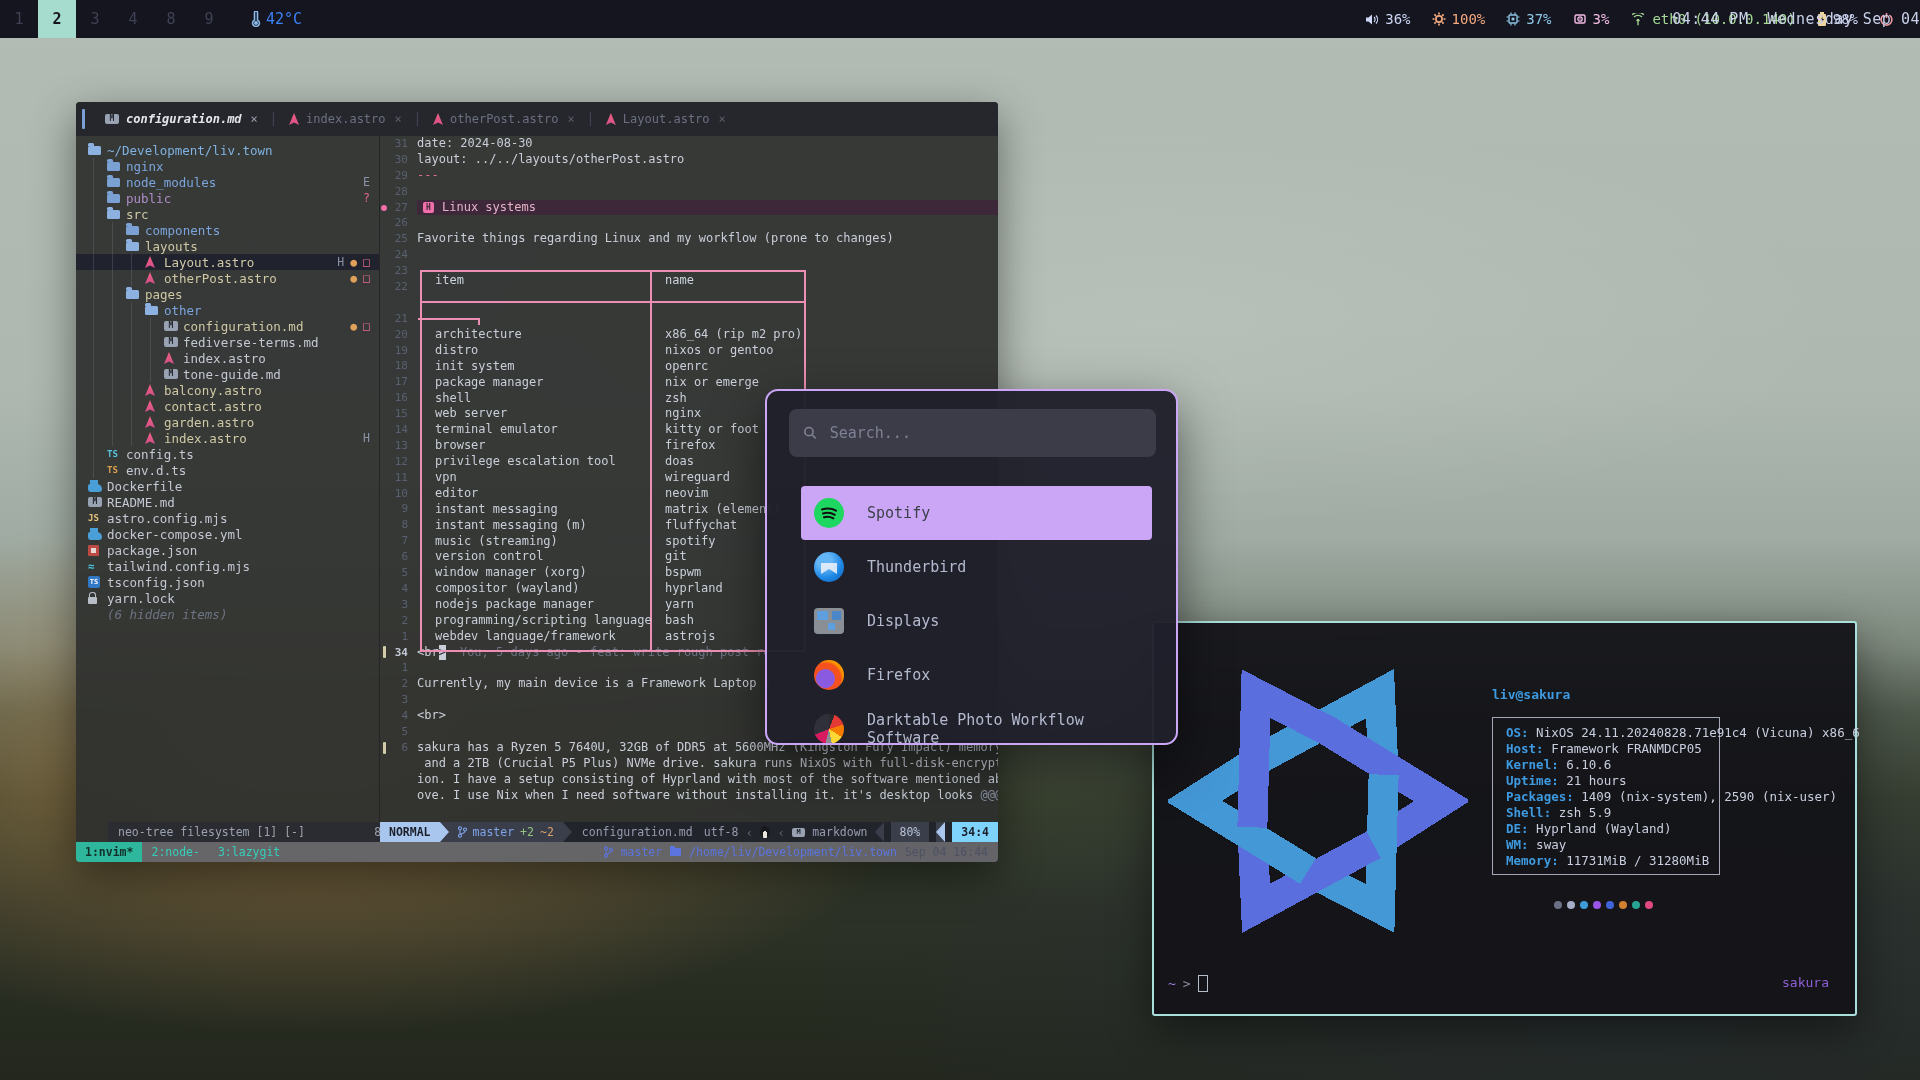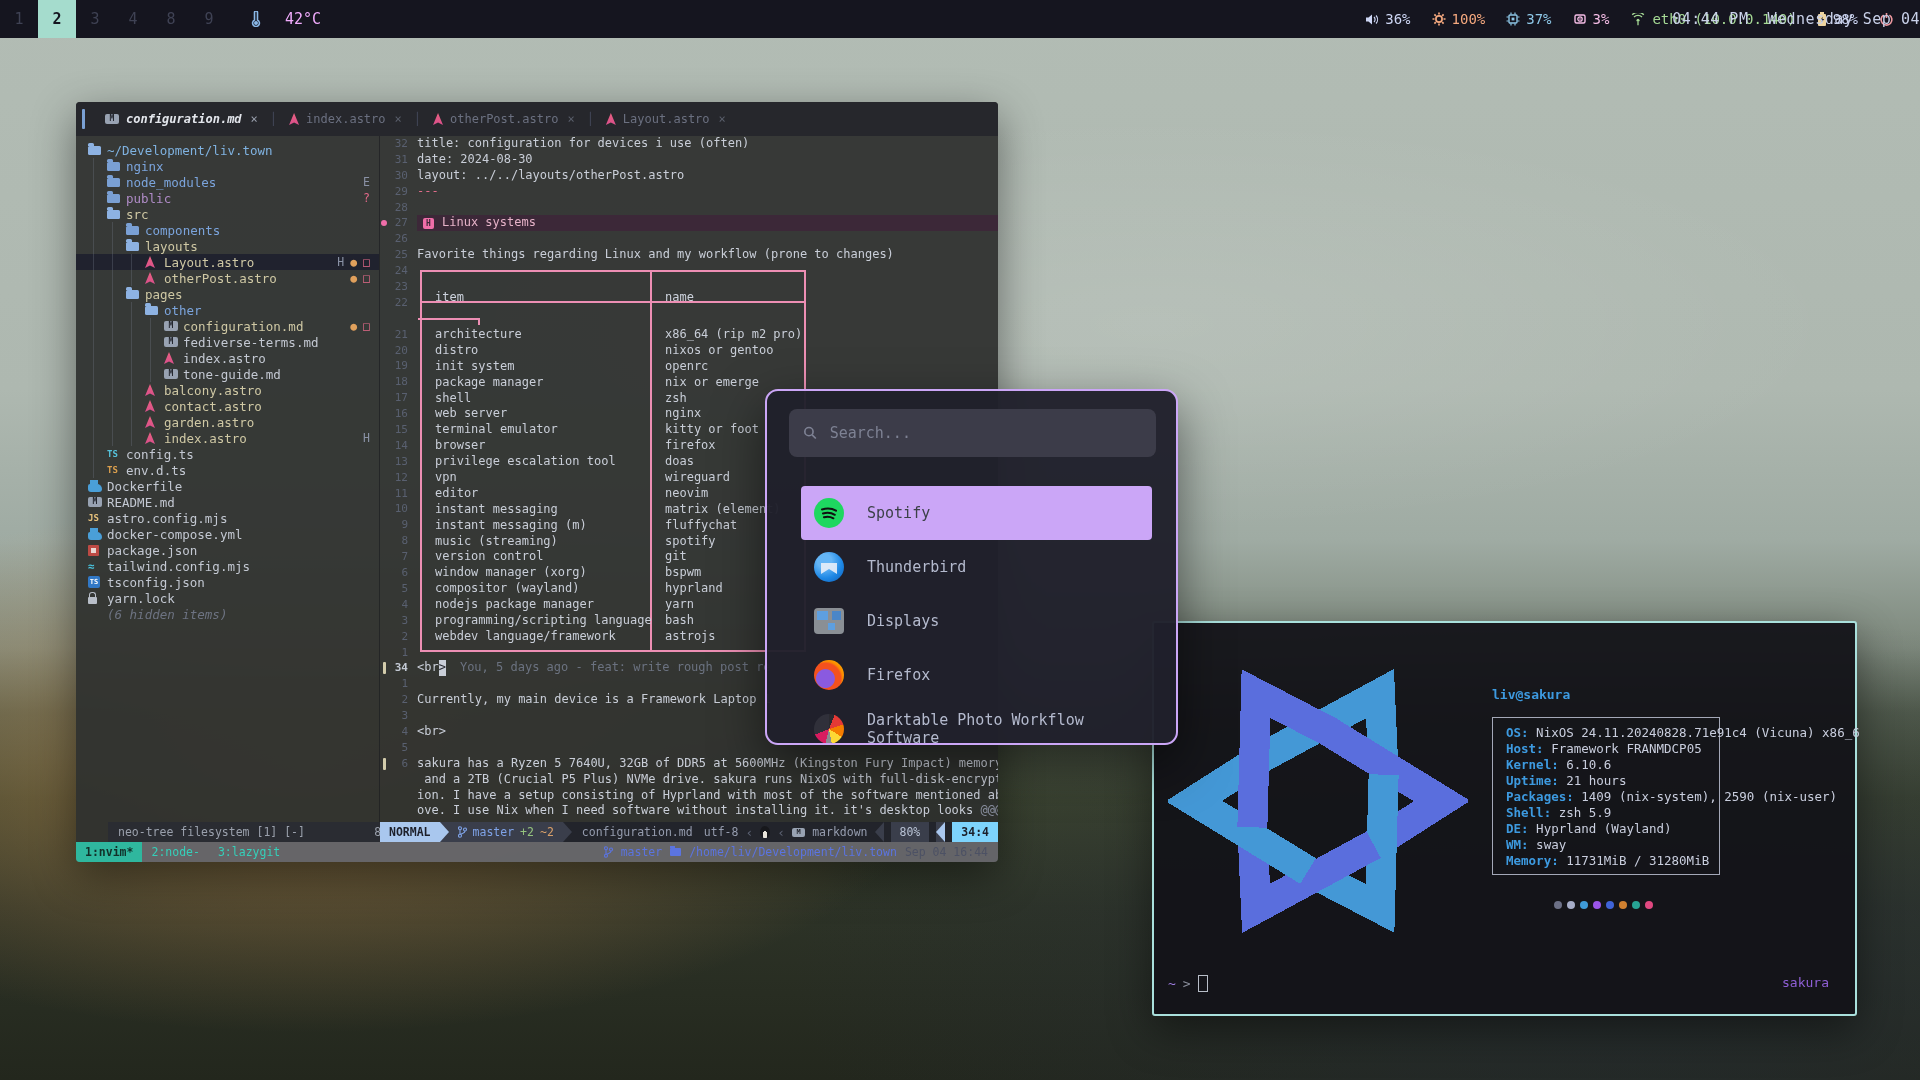--- a/index.html
+++ b/index.html
@@ -18,7 +18,7 @@
   .ws-group{display:flex;height:38px;}
   .ws{width:38px;height:38px;display:flex;align-items:center;justify-content:center;font-size:15px;color:#3f4254;}
   .ws.active{background:#a5dccd;color:#15151f;font-weight:bold;}
-  .tmod{display:flex;align-items:center;gap:23px;margin-left:22px;color:#f0abfc;font-size:15px;text-align:center;}
+  .tmod{display:flex;align-items:center;gap:4px;margin-left:22px;color:#3b82f6;font-size:15px;text-align:center;}
   .clock{position:absolute;left:0;right:0;text-align:right;font-size:15px;color:#c8d0e8;letter-spacing:.5px;pointer-events:none;margin-left:20px;}
   .modules{margin-left:auto;display:flex;align-items:center;gap:21px;padding-right:26px;font-size:14px;}
   .mod{display:flex;align-items:center;gap:6px;}

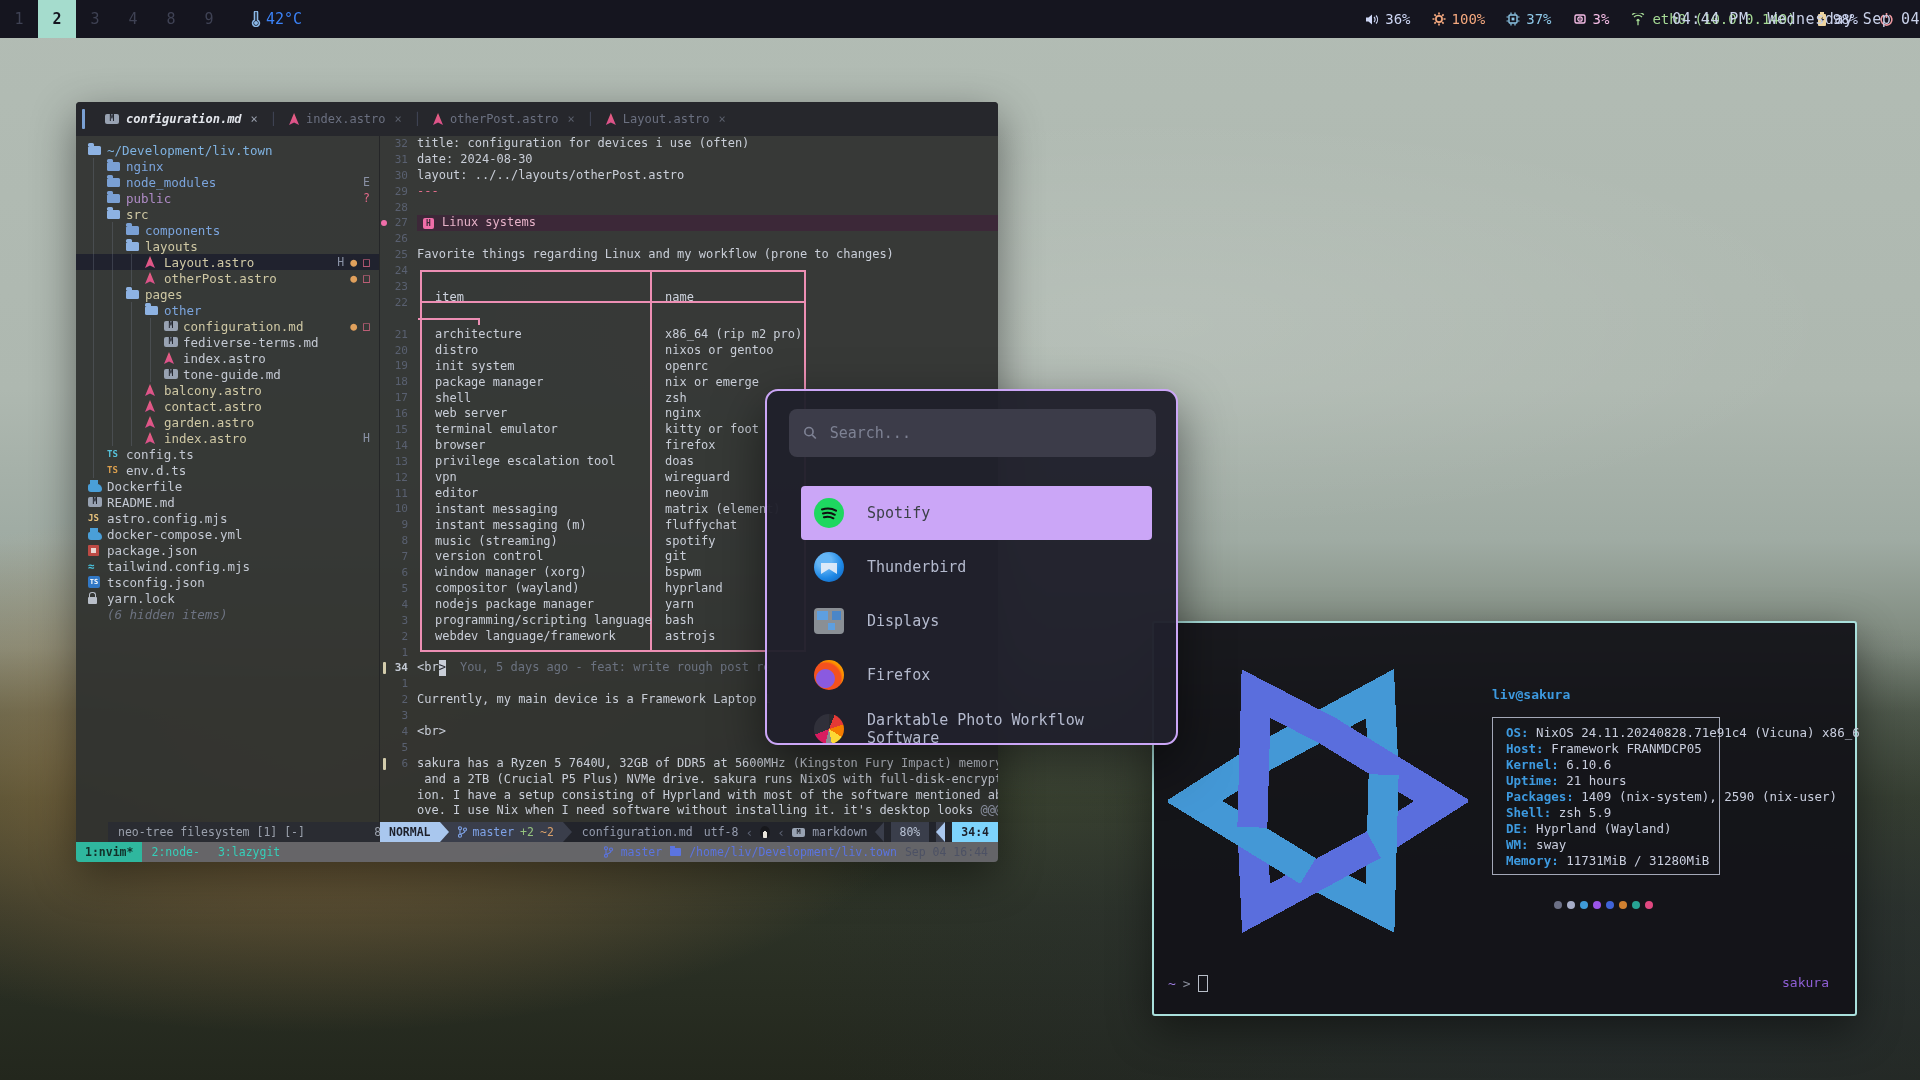--- a/index.html
+++ b/index.html
@@ -540,7 +540,6 @@
 
     <div class="pane">
       <div id="buflines">
-          <div class="bl"><span class="sg"></span><span class="ln">32</span><span class="tx cx-fg">title: configuration for devices i use (often)</span></div>
           <div class="bl"><span class="sg"></span><span class="ln">31</span><span class="tx cx-fg">date: 2024-08-30</span></div>
           <div class="bl"><span class="sg"></span><span class="ln">30</span><span class="tx cx-fg">layout: ../../layouts/otherPost.astro</span></div>
           <div class="bl"><span class="sg"></span><span class="ln">29</span><span class="tx cx-pink">---</span></div>

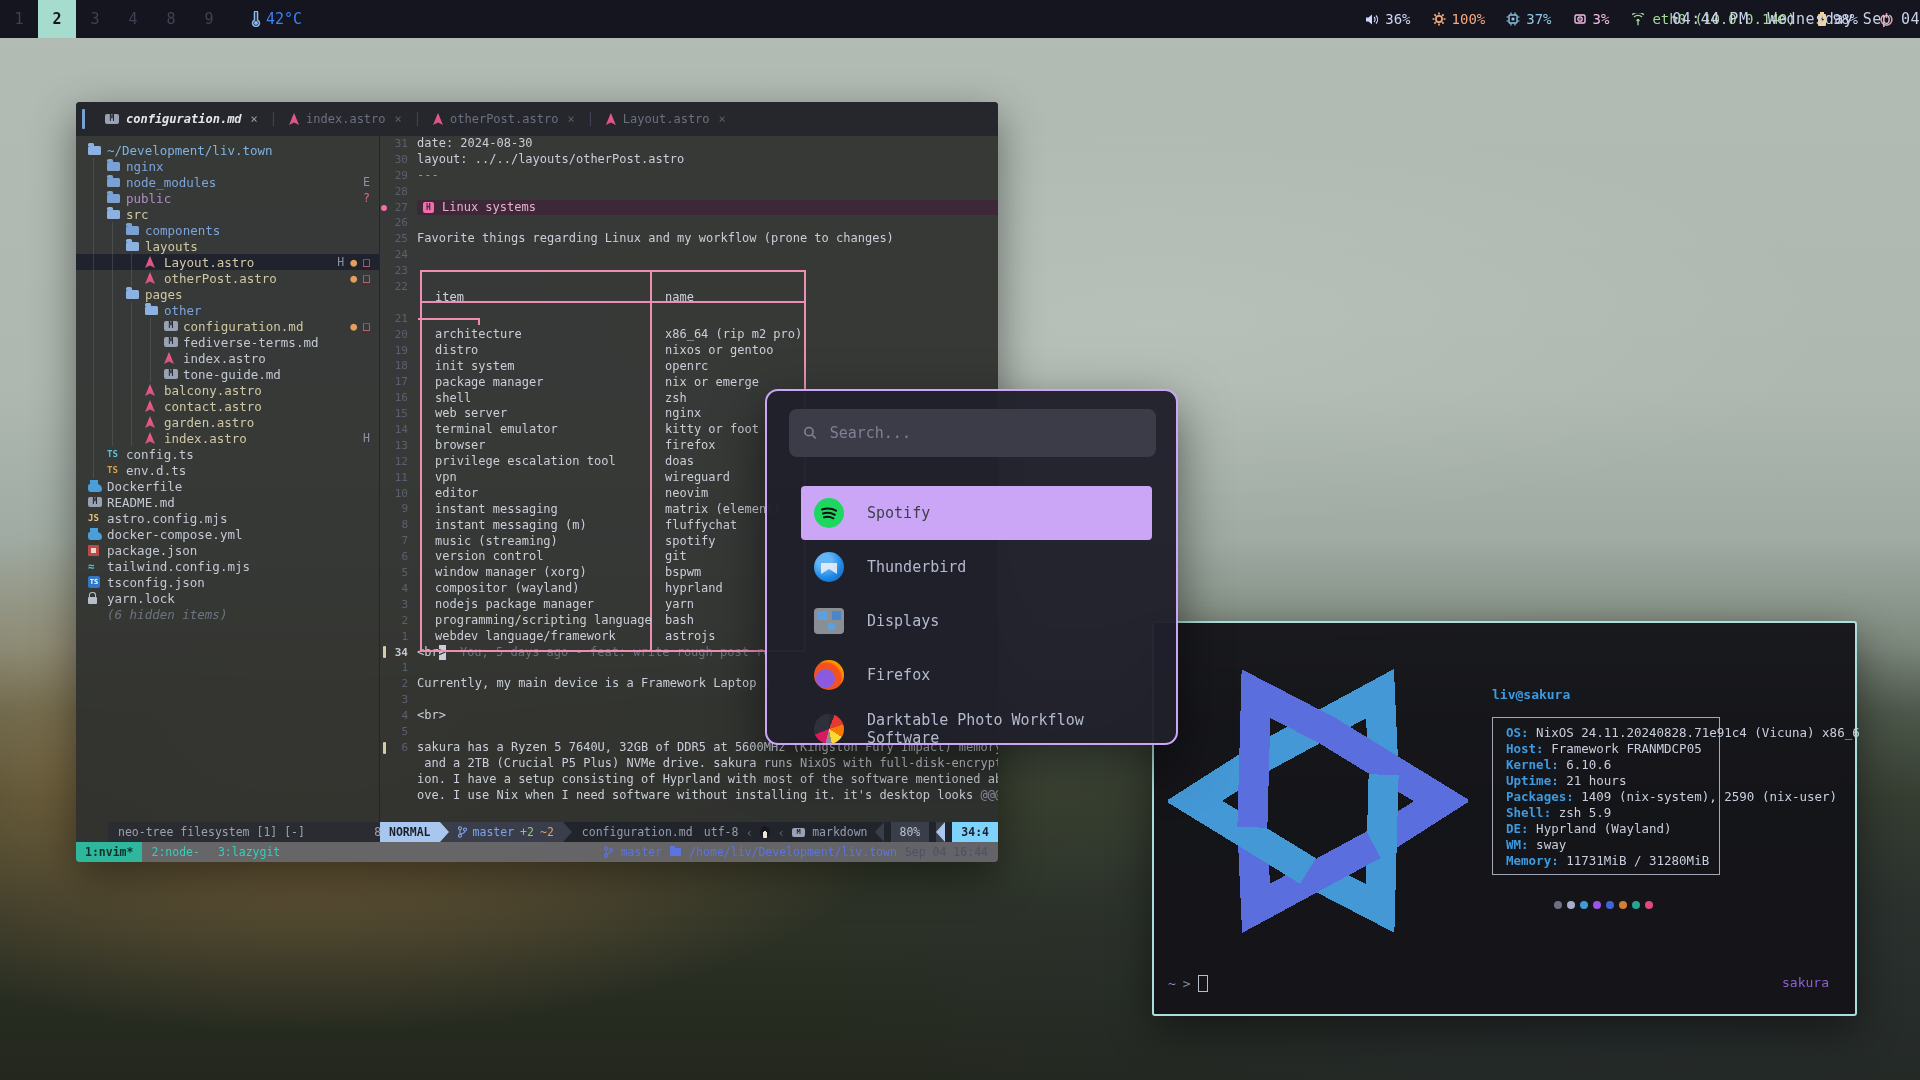--- a/index.html
+++ b/index.html
@@ -92,7 +92,7 @@
   .tb-sep{position:absolute;left:0;right:0;top:29px;height:2px;background:#ed8fb4;}
   .tb-stub{position:absolute;left:-4px;top:46px;width:62px;height:2px;background:#ed8fb4;}
   .tb-stub::after{content:"";position:absolute;right:0;top:0;width:2px;height:7px;background:#ed8fb4;}
-  .tb-head{position:absolute;left:0;top:18px;width:100%;height:16px;}
+  .tb-head{position:absolute;left:0;top:1px;width:100%;height:16px;}
   .tb-head span{position:absolute;color:#cdd3dd;font-size:12px;}
   .tb-head .h1{left:13px;} .tb-head .h2{left:243px;}
   .tb-rows{position:absolute;left:0;top:55px;width:100%;}

